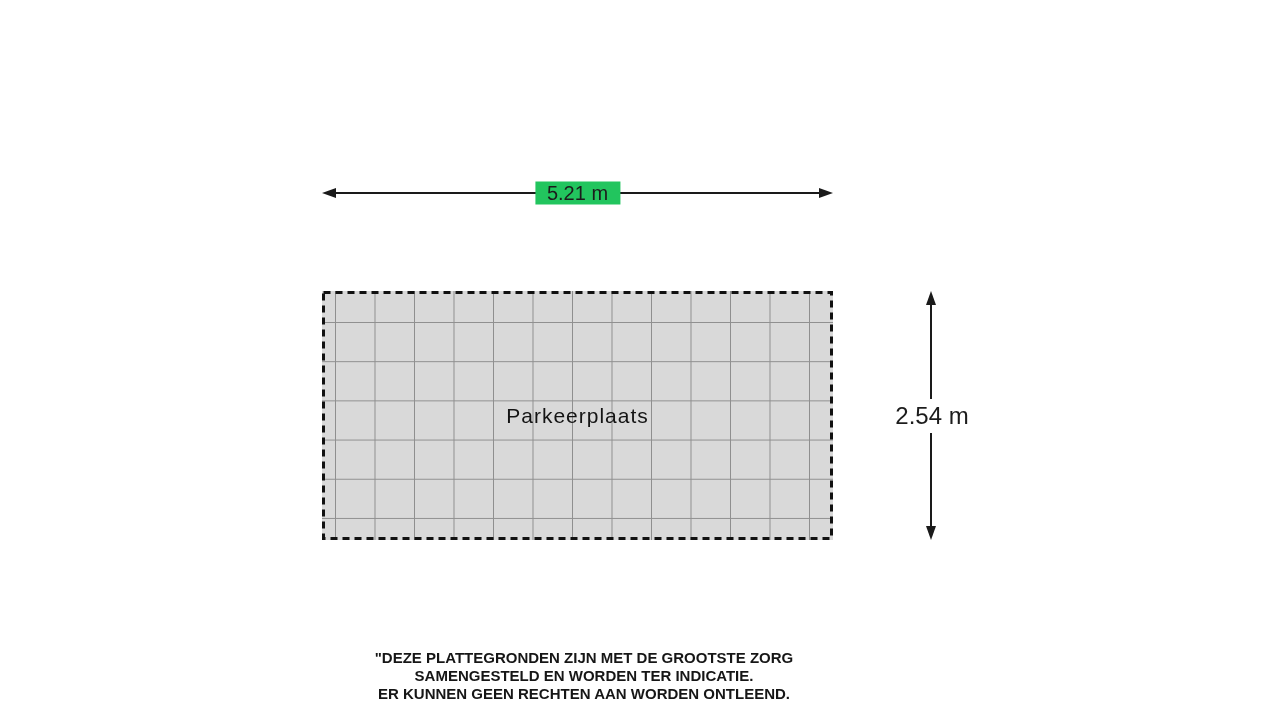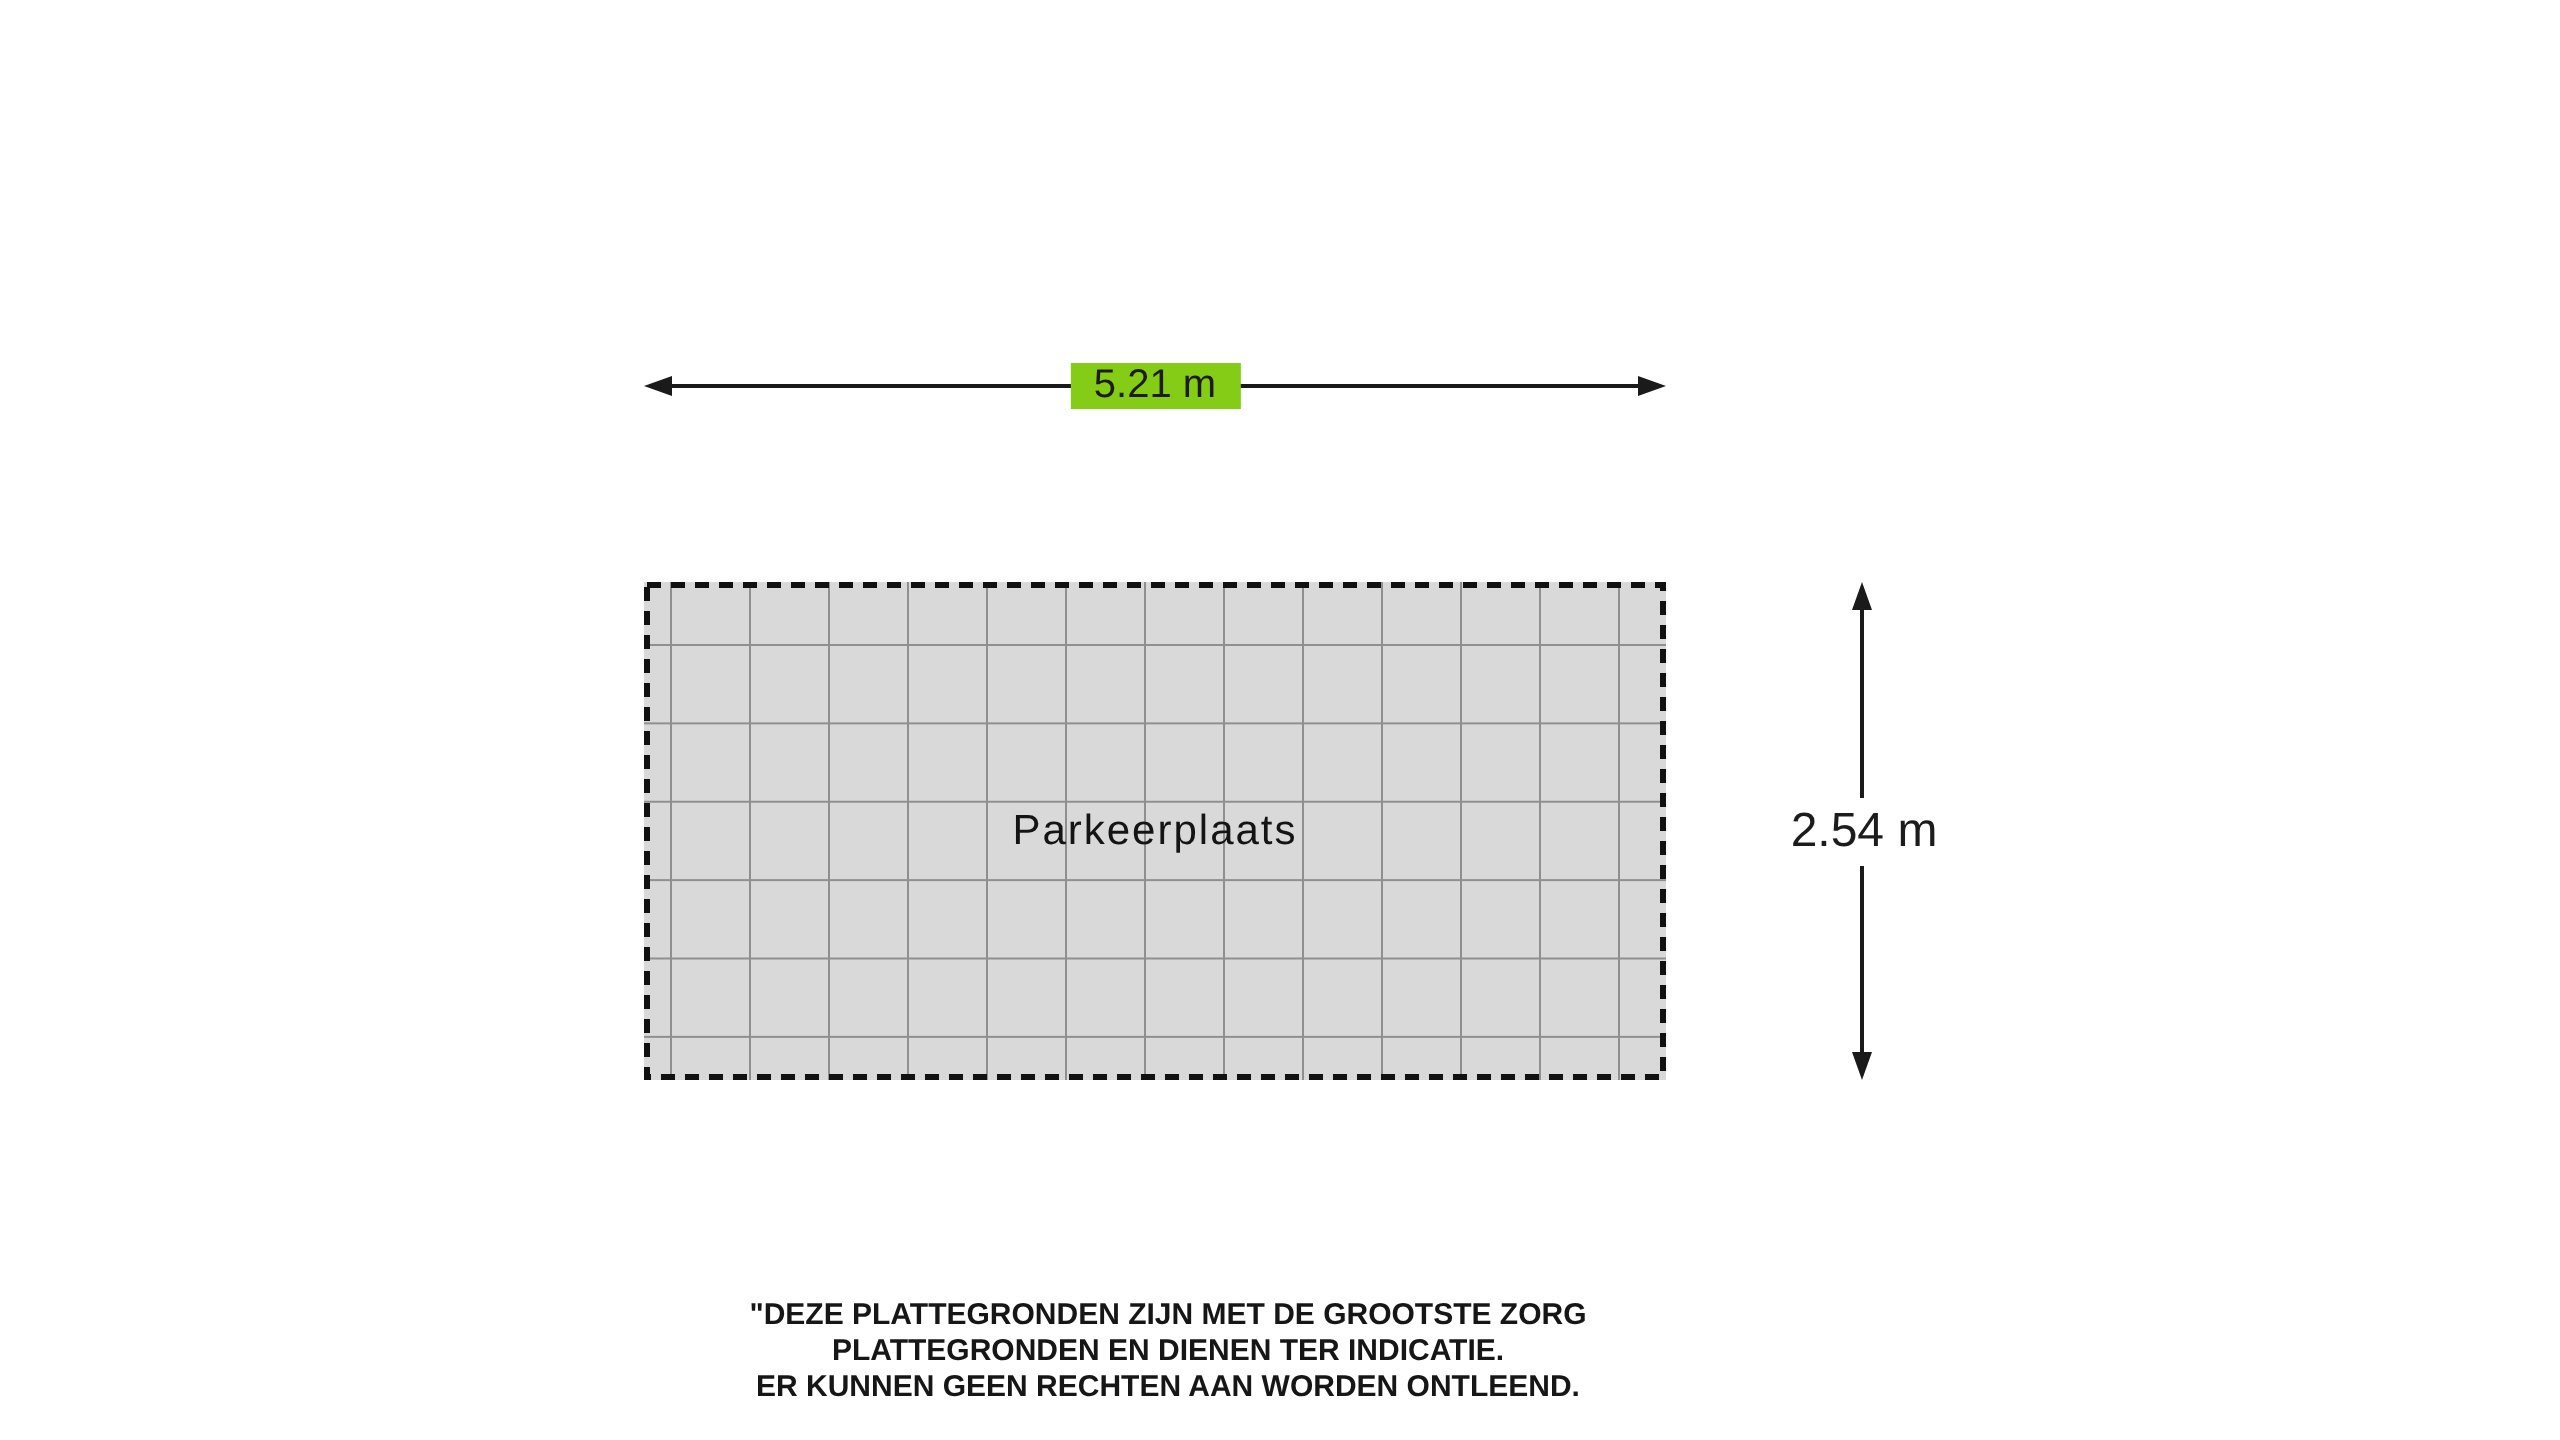--- a/index.html
+++ b/index.html
@@ -59,7 +59,7 @@
     position: absolute;
     left: 50%; top: 50%;
     transform: translate(-50%, -50%);
-    background: #84cc16;
+    background: #22c55e;
     padding: 0 12px;
     font-size: 20px;
     white-space: nowrap;

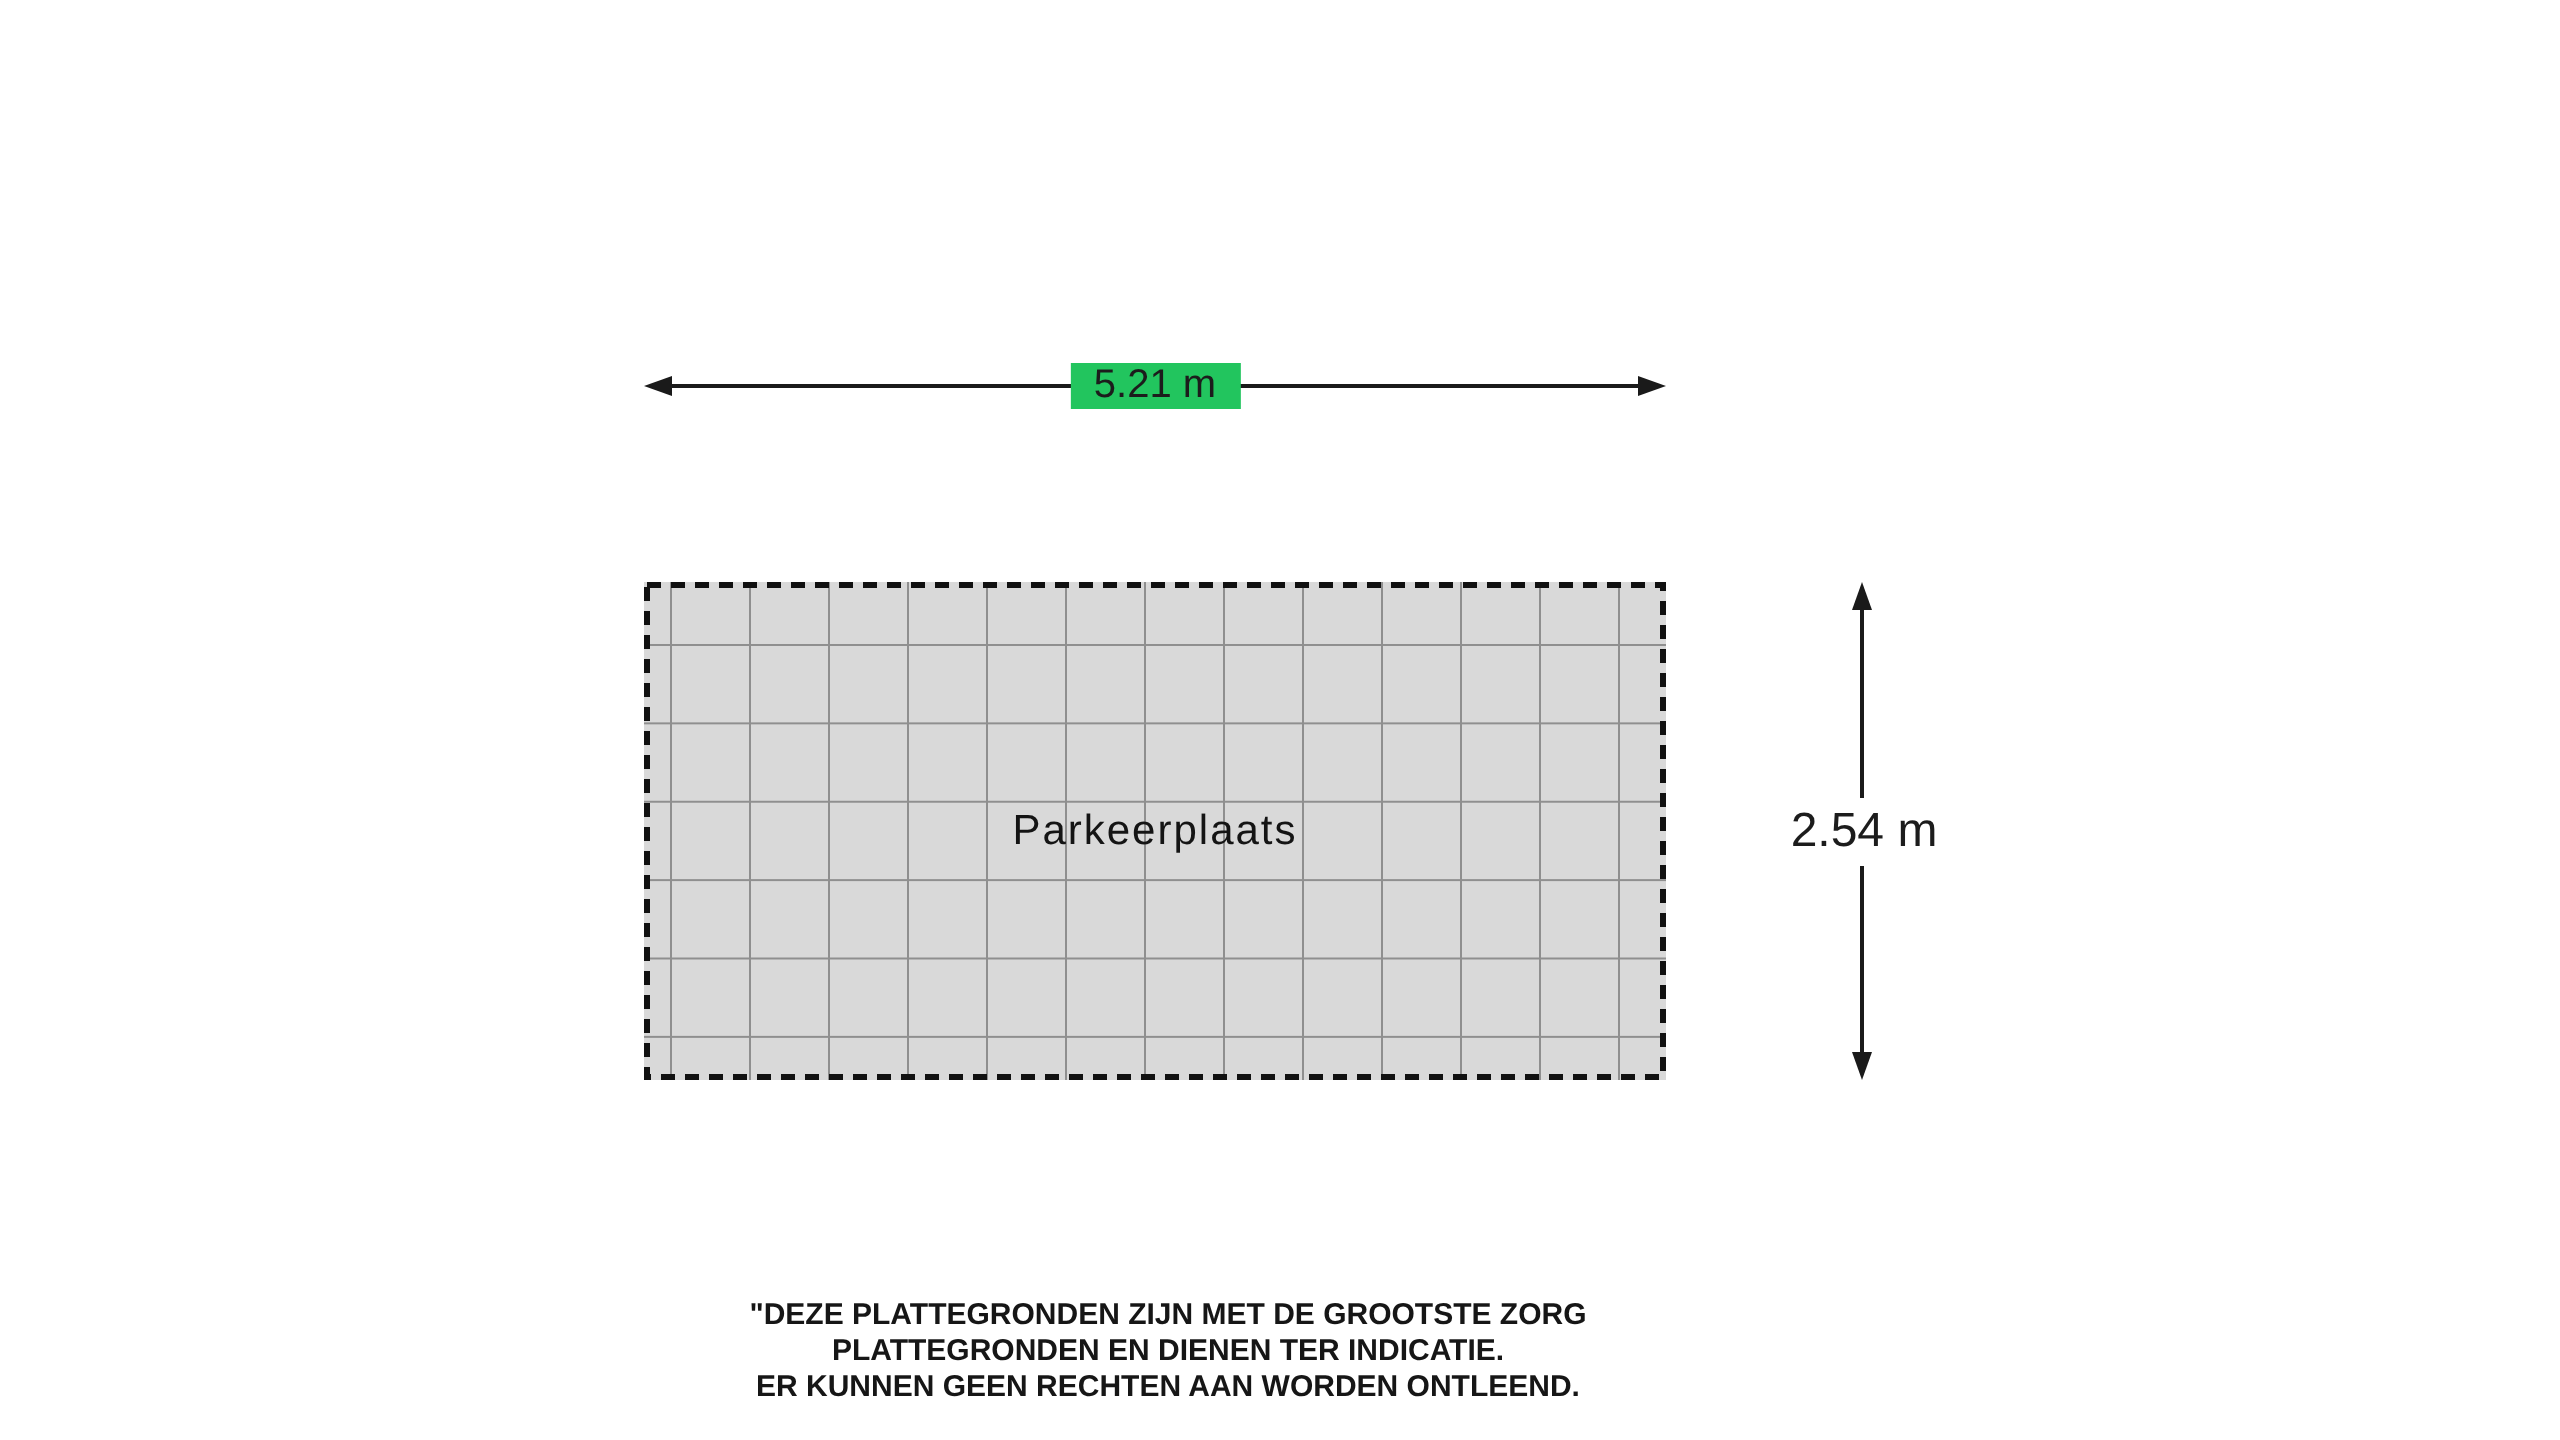--- a/index.html
+++ b/index.html
@@ -171,7 +171,7 @@
 
   <div class="disclaimer">
     <div>"DEZE PLATTEGRONDEN ZIJN MET DE GROOTSTE ZORG</div>
-    <div>PLATTEGRONDEN EN DIENEN TER INDICATIE.</div>
+    <div>SAMENGESTELD EN WORDEN TER INDICATIE.</div>
     <div>ER KUNNEN GEEN RECHTEN AAN WORDEN ONTLEEND.</div>
   </div>
 

